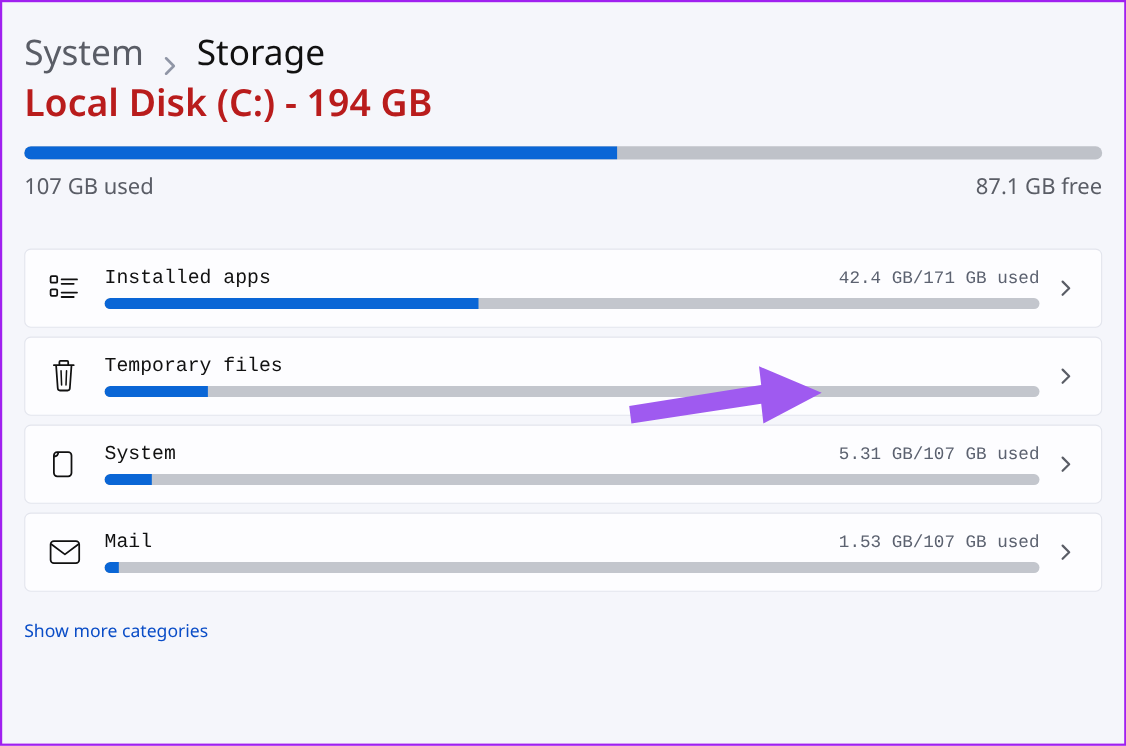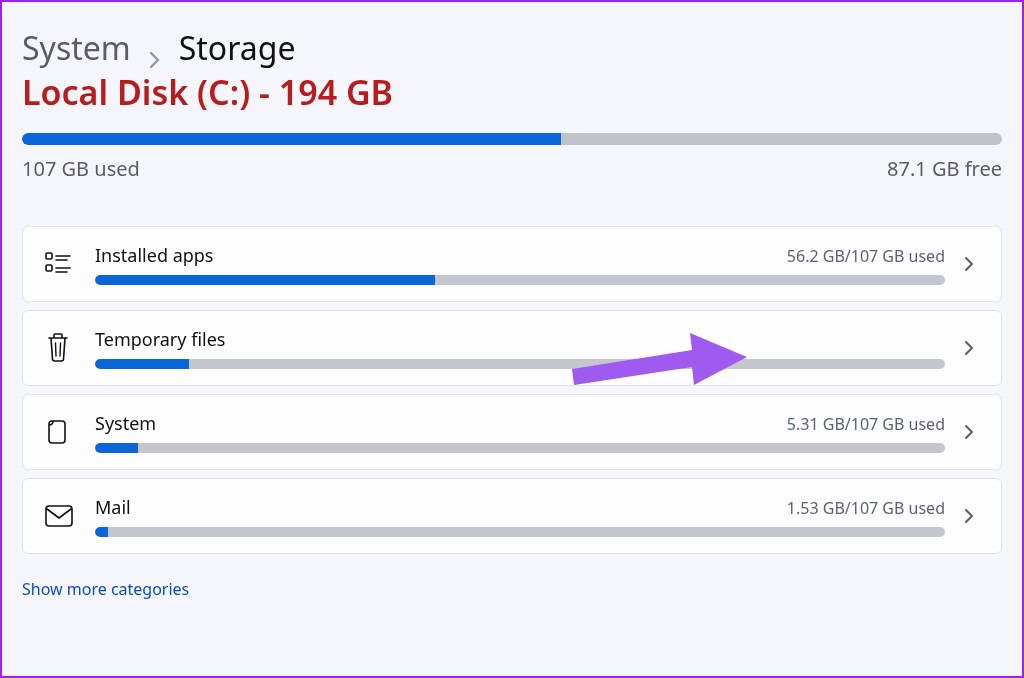--- a/index.html
+++ b/index.html
@@ -77,6 +77,7 @@
     justify-content: space-between;
     align-items: baseline;
     margin-bottom: 8px;
+    font-family: Liberation Mono, monospace;
   }
   .card .cat-label { font-size: 18px; color: #111; }
   .card .cat-usage { font-size: 16px; color: #5c6270; }

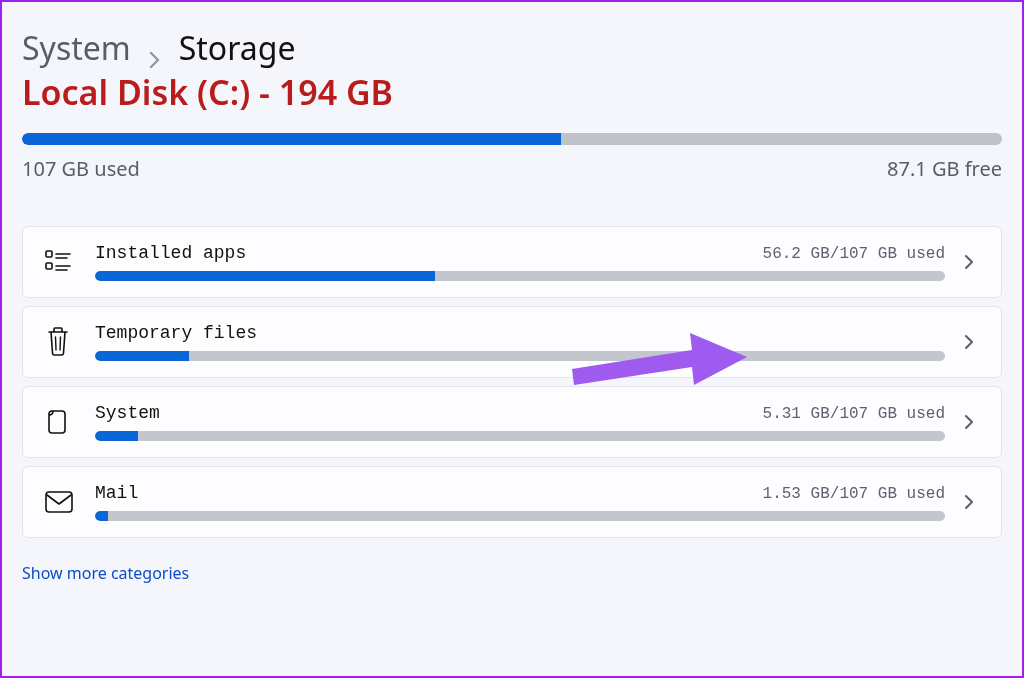--- a/index.html
+++ b/index.html
@@ -156,7 +156,7 @@
     <div class="body">
       <div class="row1">
         <span class="cat-label">Installed apps</span>
-        <span class="cat-usage">56.2 GB/107 GB used</span>
+        <span class="cat-usage">42.4 GB/171 GB used</span>
       </div>
       <div class="bar">
         <div class="fill" style="width:40%"></div>

